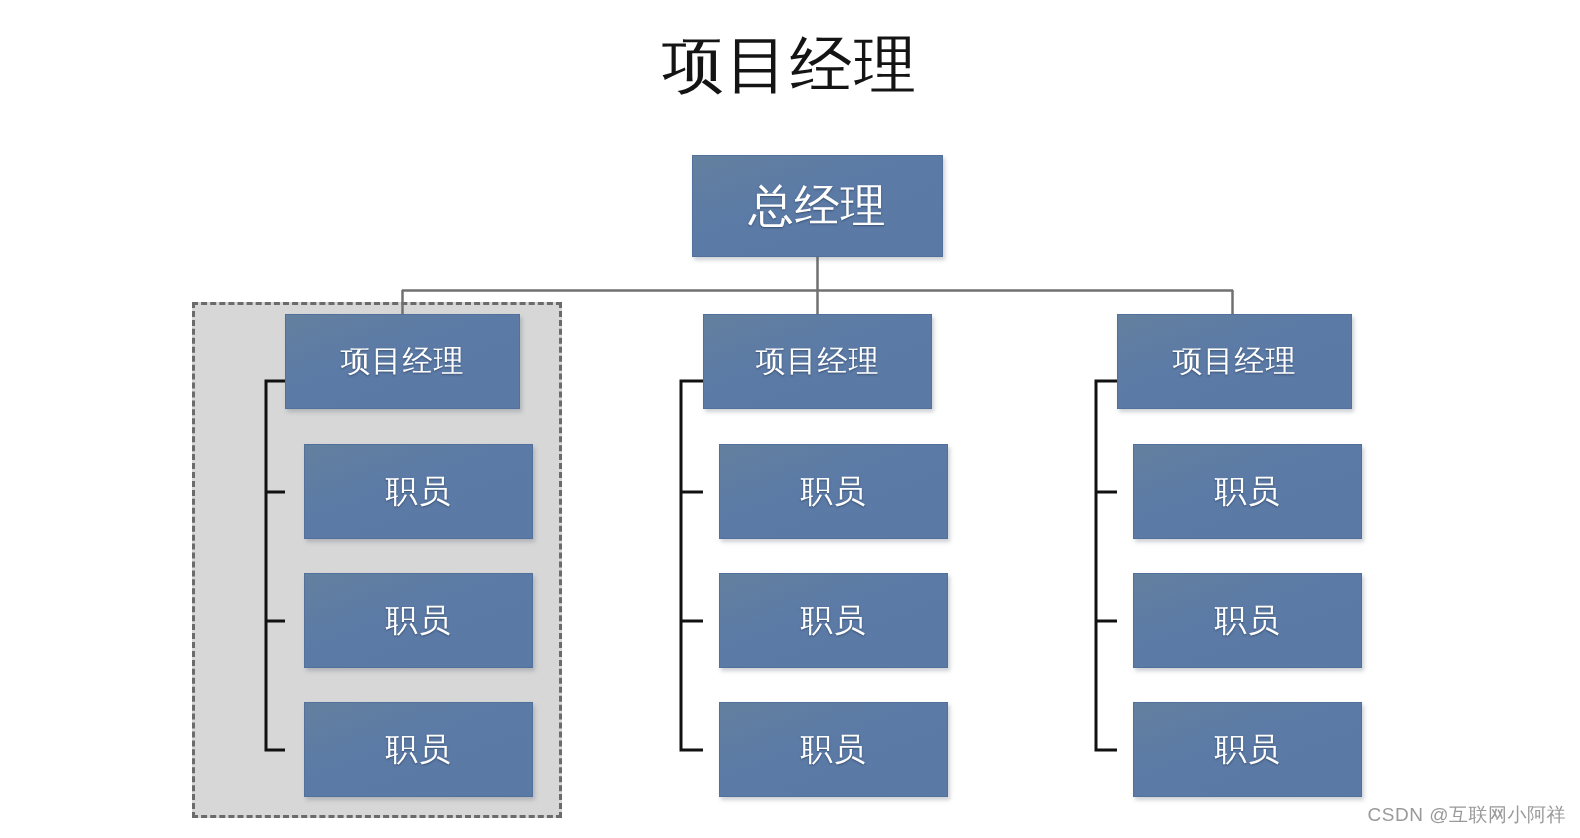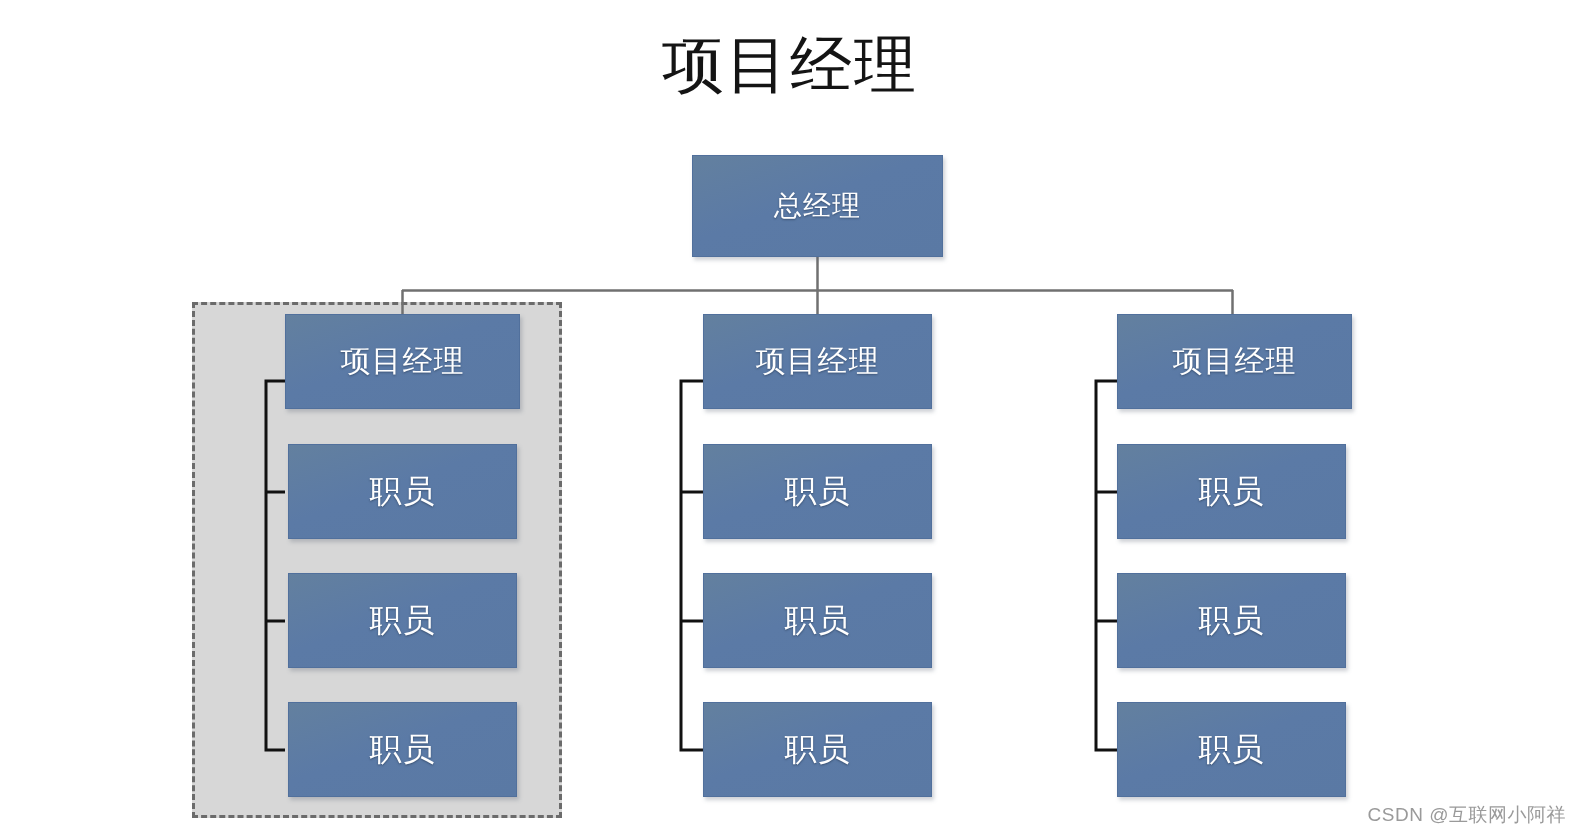--- a/index.html
+++ b/index.html
@@ -71,7 +71,7 @@
     letter-spacing: 1px;
     white-space: nowrap;
   }
-  .node.root      { font-size: 28px; }
+  .node.root      { font-size: 45px; }
   .node.manager   { font-size: 30px; }
   .node.staff     { font-size: 32px; }
 

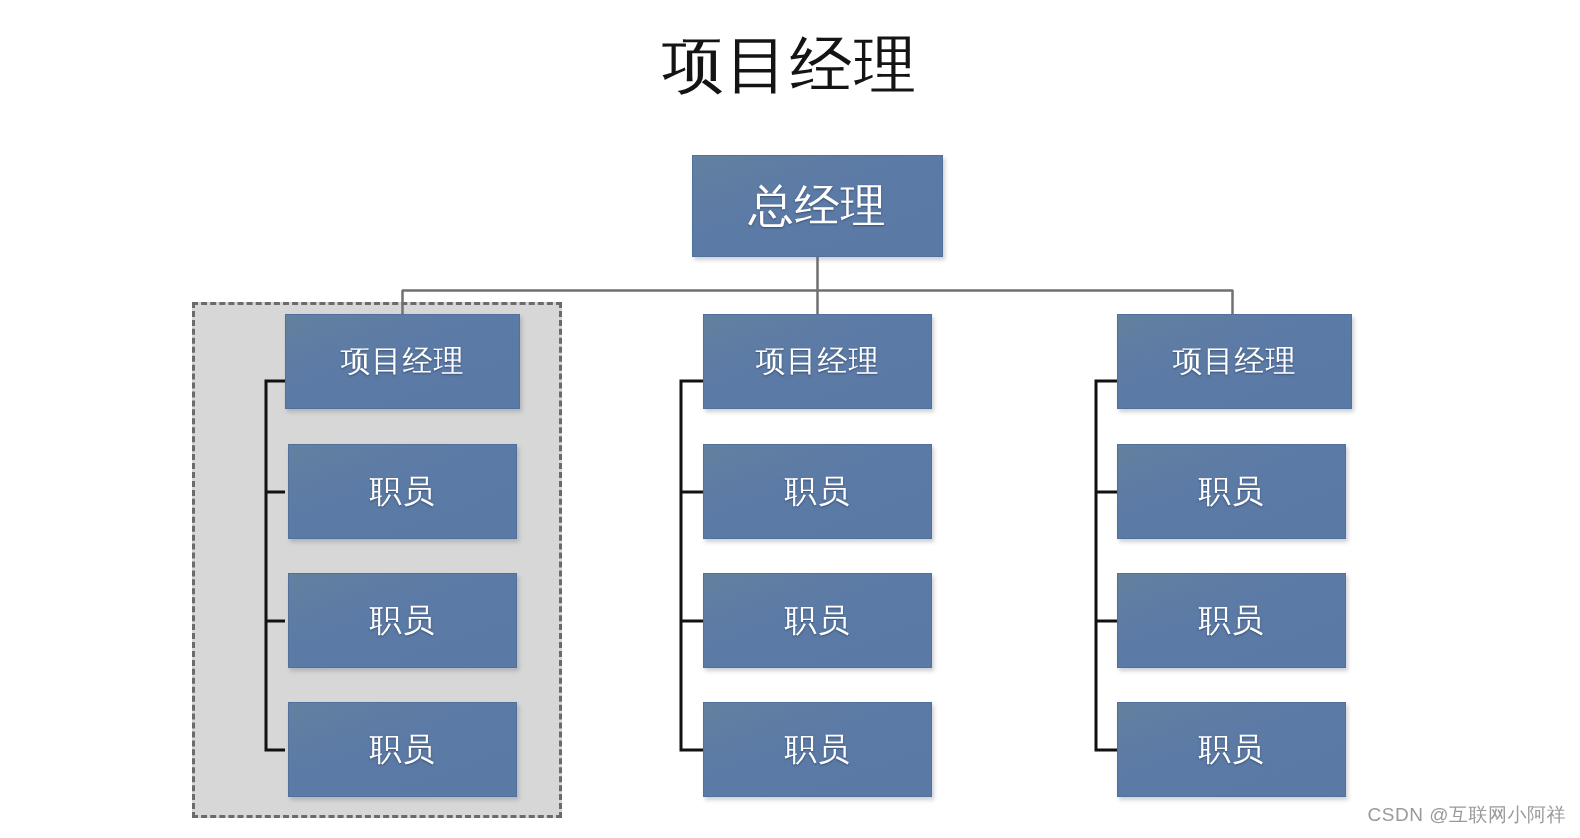--- a/index.html
+++ b/index.html
@@ -73,7 +73,7 @@
   }
   .node.root      { font-size: 45px; }
   .node.manager   { font-size: 30px; }
-  .node.staff     { font-size: 32px; }
+  .node.staff     { font-size: 32px; margin-left: 16px; }
 
   
   #watermark {

